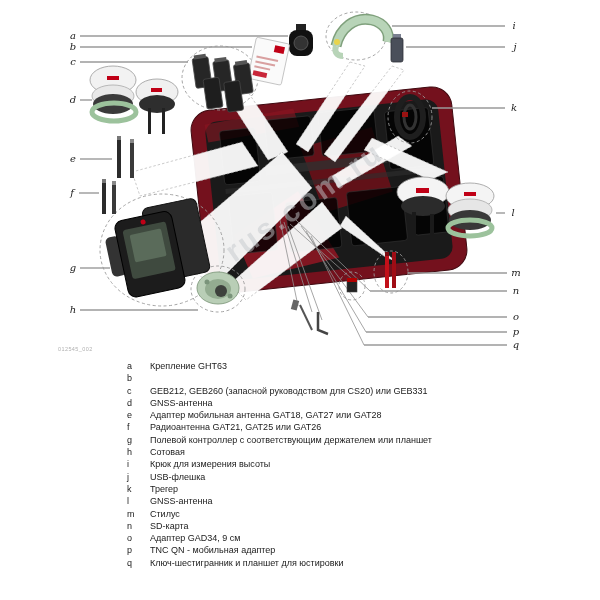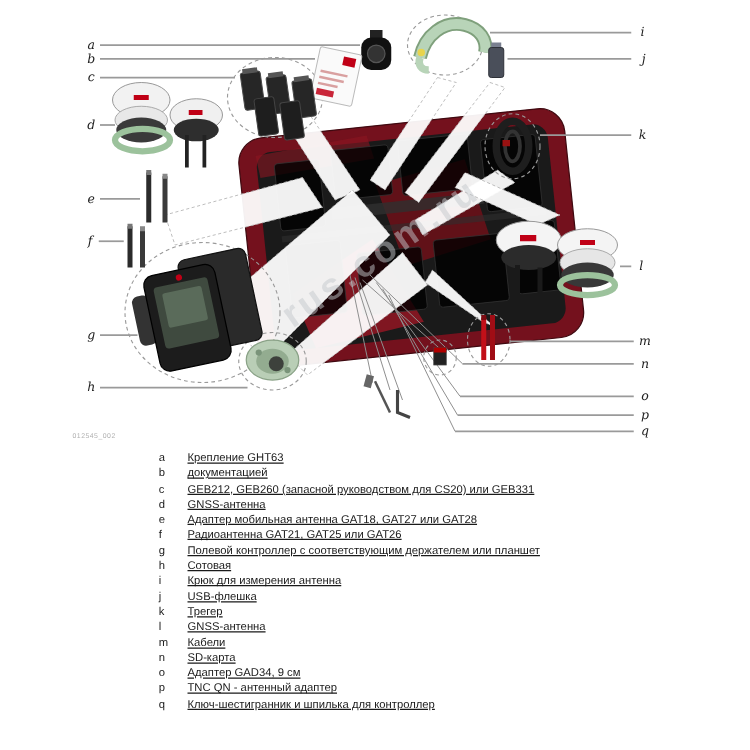--- a/index.html
+++ b/index.html
@@ -18,7 +18,7 @@
   .legend{position:absolute;left:127px;top:360px;color:#1a1a1a;}
   .lrow{display:flex;font-size:9px;line-height:12.3px;}
   .ll{width:23px;flex:0 0 23px;}
-  .lt{width:335px;text-decoration:underline;}
+  .lt{width:335px;}
   .line{display:block;}
 </style>
 </head>

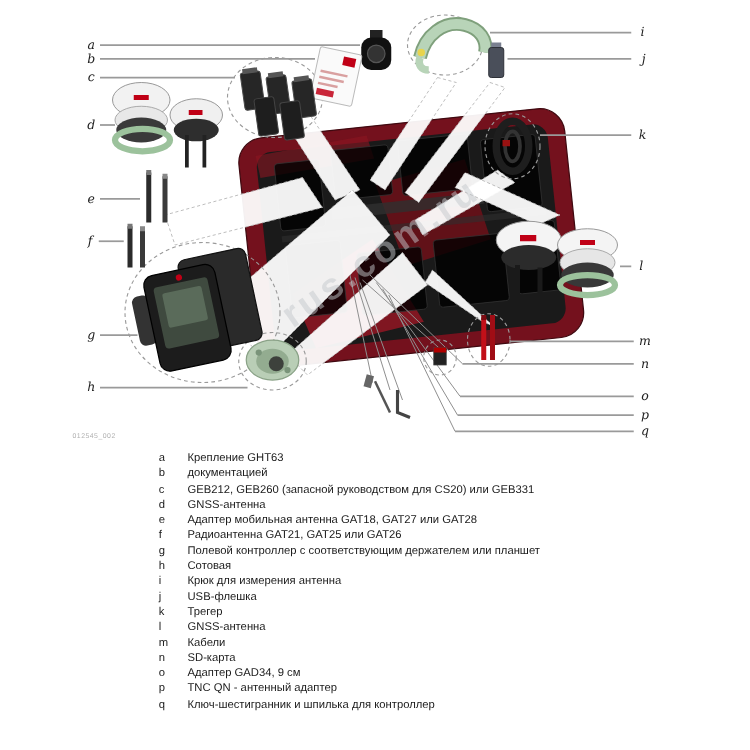--- a/index.html
+++ b/index.html
@@ -244,7 +244,6 @@
     <div class="lrow">
         <span class="ll">b</span>
         <span class="lt">
-          <span class="line">документацией</span>
         </span>
       </div>
     <div class="lrow">

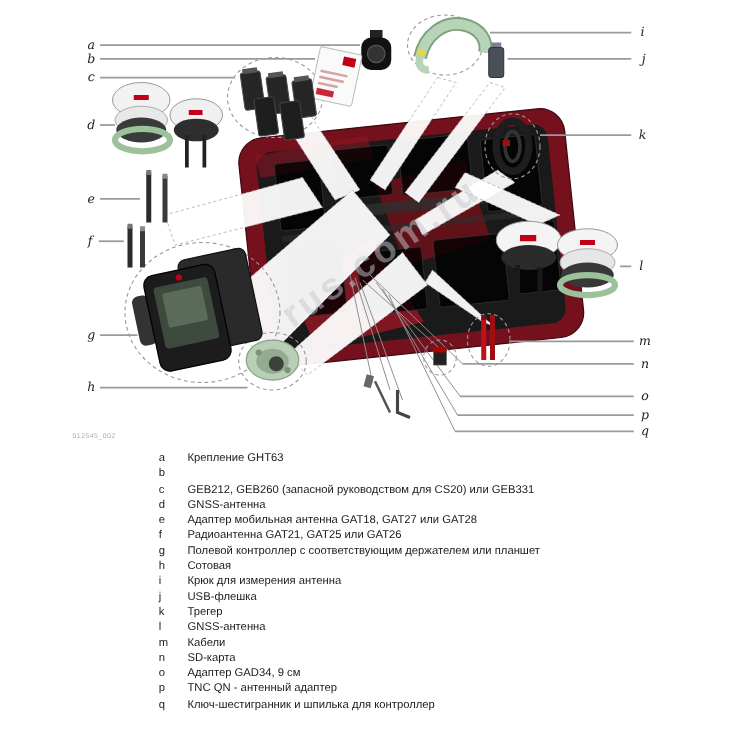--- a/index.html
+++ b/index.html
@@ -272,7 +272,7 @@
       </div>
     <div class="lrow">
         <span class="ll">i</span>
-        <span class="lt">Крюк для измерения антенна</span>
+        <span class="lt">Крюк для измерения высоты</span>
       </div>
     <div class="lrow">
         <span class="ll">j</span>

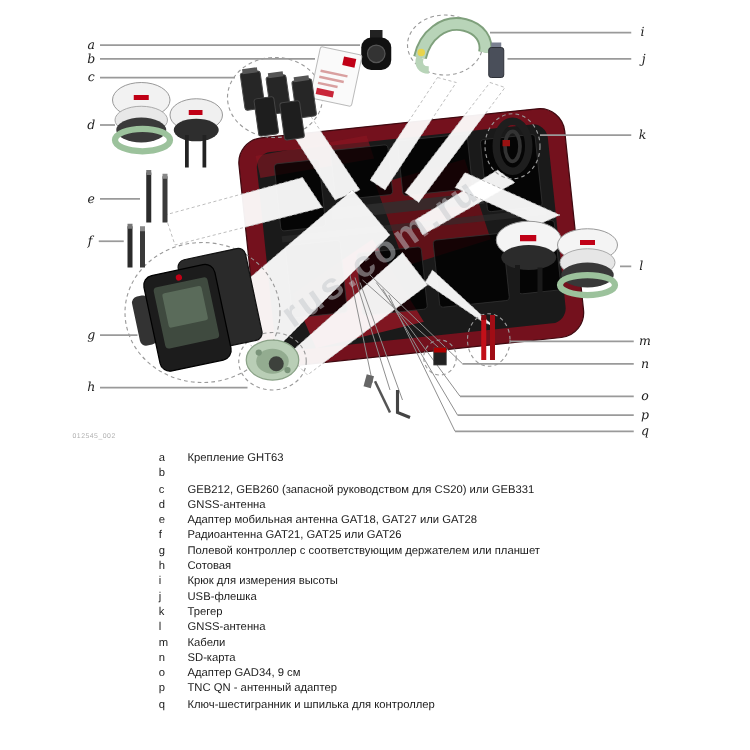--- a/index.html
+++ b/index.html
@@ -288,7 +288,7 @@
       </div>
     <div class="lrow">
         <span class="ll">m</span>
-        <span class="lt">Кабели</span>
+        <span class="lt">Стилус</span>
       </div>
     <div class="lrow">
         <span class="ll">n</span>

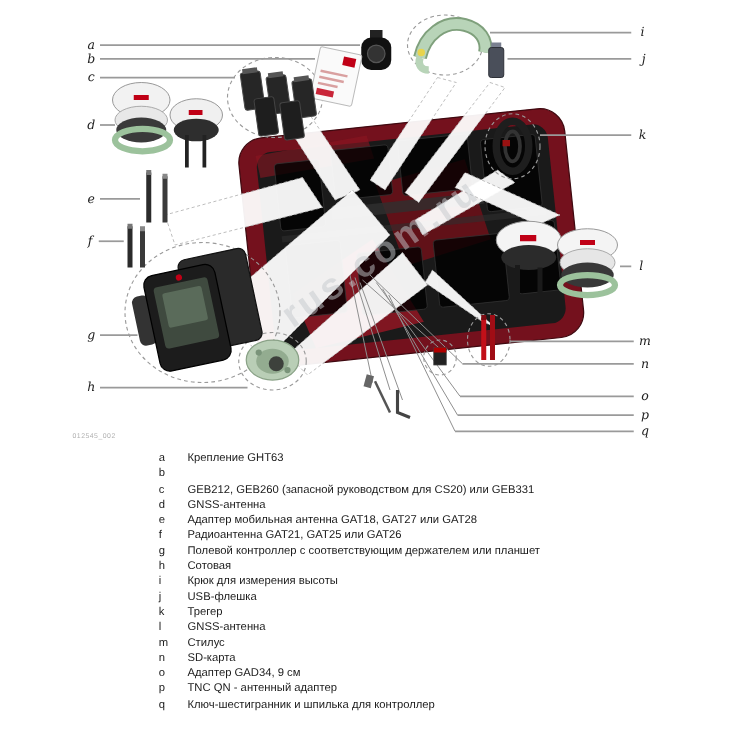--- a/index.html
+++ b/index.html
@@ -300,7 +300,7 @@
       </div>
     <div class="lrow">
         <span class="ll">p</span>
-        <span class="lt">TNC QN - антенный адаптер</span>
+        <span class="lt">TNC QN - мобильная адаптер</span>
       </div>
     <div class="lrow">
         <span class="ll">q</span>

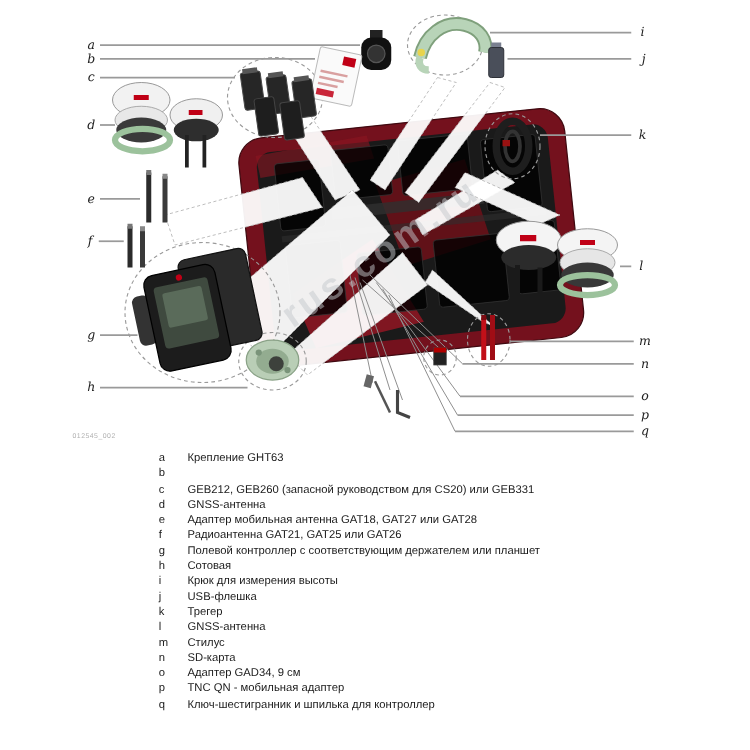--- a/index.html
+++ b/index.html
@@ -304,7 +304,7 @@
       </div>
     <div class="lrow">
         <span class="ll">q</span>
-        <span class="lt">Ключ-шестигранник и шпилька для контроллер</span>
+        <span class="lt">Ключ-шестигранник и планшет для юстировки</span>
       </div>
   </div>
 

